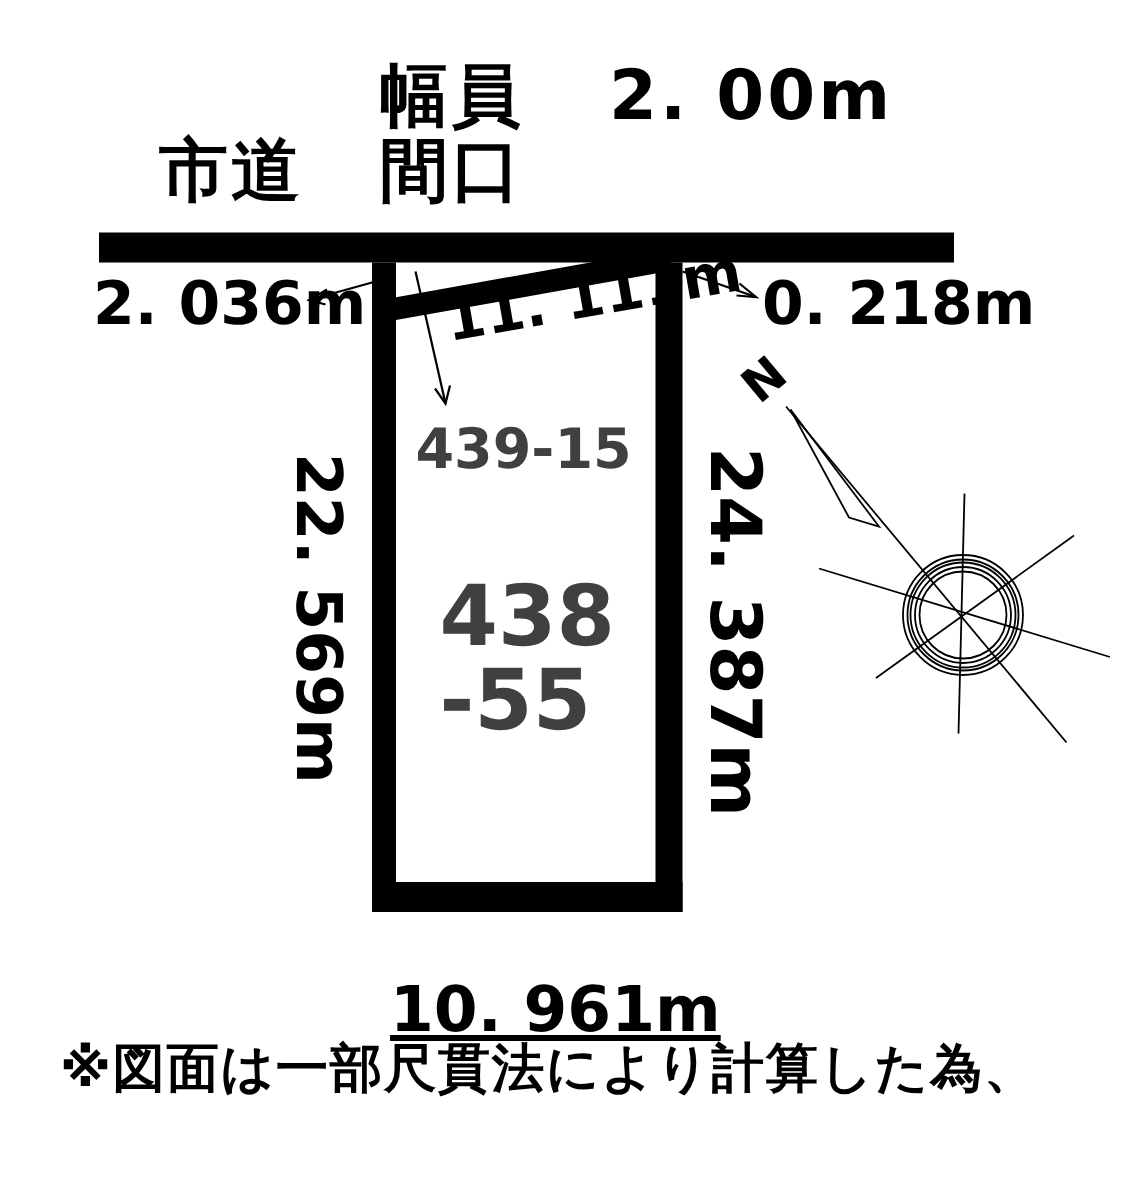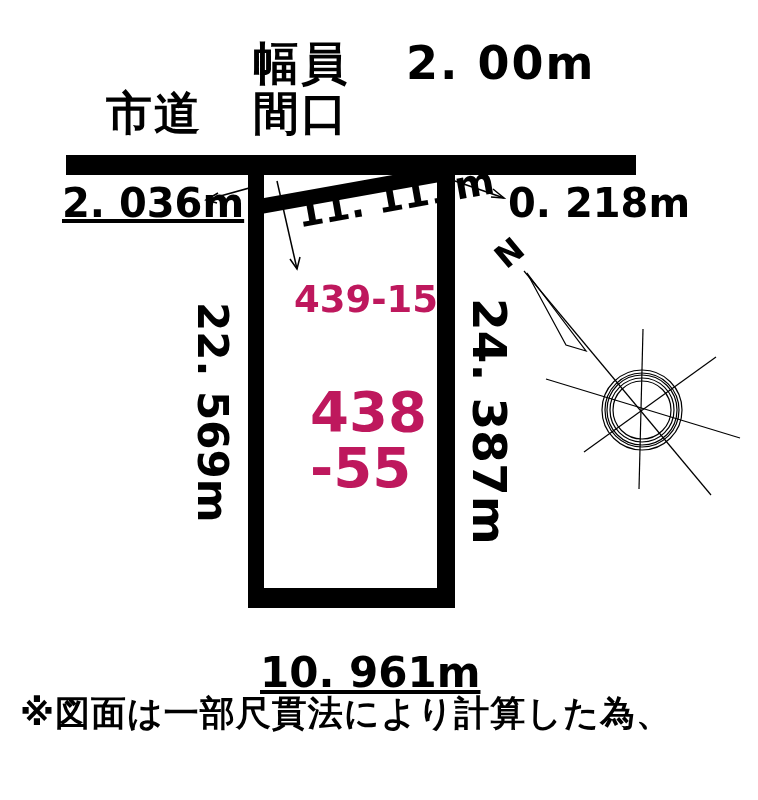--- a/index.html
+++ b/index.html
@@ -76,7 +76,7 @@
   <div class="lbl t-title" style="left:106px;top:90px;">市道</div>
   <div class="lbl t-title" style="left:253px;top:90px;">間口</div>
 
-  <div class="lbl t-dim" style="left:62px;top:183px;text-decoration:underline;">2. 036m</div>
+  <div class="lbl t-dim" style="left:62px;top:183px;">2. 036m</div>
   <div class="lbl t-dim" style="left:508px;top:183px;">0. 218m</div>
   <div class="lbl t-dim-sm rot-edge" style="left:294px;top:196px;">11. 111m</div>
   <div class="lbl rot-cw" style="left:233px;top:302px;font-size:42px;">22. 569m</div>

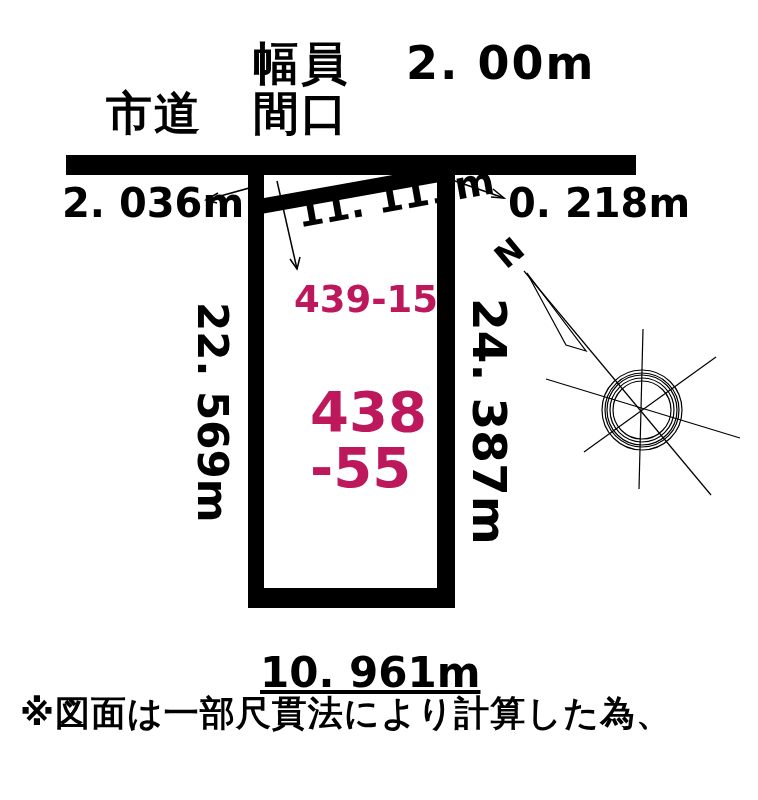--- a/index.html
+++ b/index.html
@@ -20,7 +20,7 @@
   .t-dim-sm{font-size:38px;}
   .rot-cw{transform:rotate(90deg);transform-origin:top left;}
   .rot-edge{transform:rotate(-10deg);transform-origin:top left;}
-  .lot{color:#be185d;margin-left:17px;}
+  .lot{color:#404040;}
   .lot-main{font-size:56px;width:110px;line-height:1.0;}
   .lot-adj{font-size:37px;}
   .north-n{font-size:32px;transform:rotate(-40deg);transform-origin:center;}

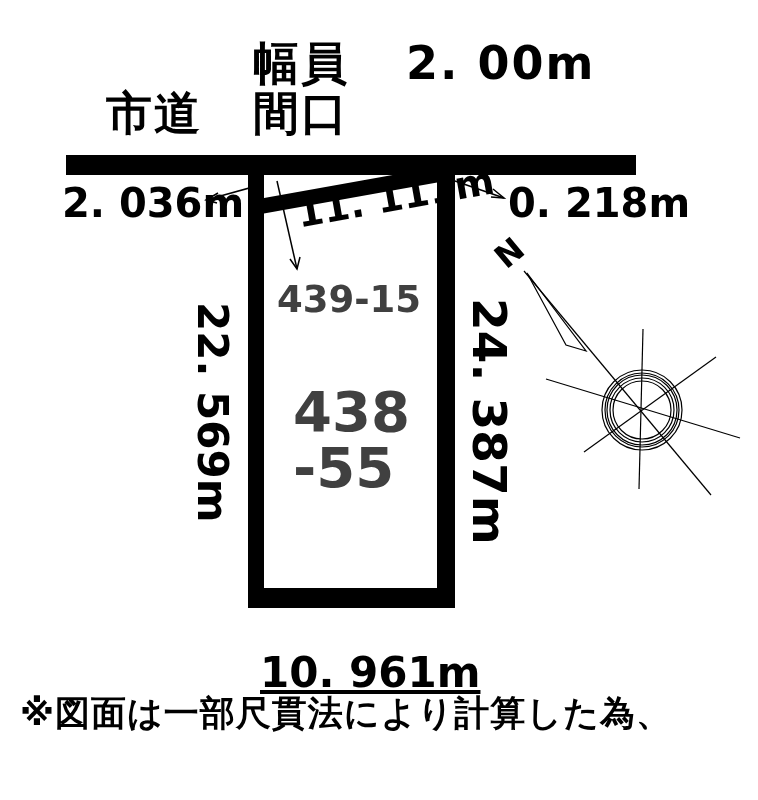--- a/index.html
+++ b/index.html
@@ -24,7 +24,7 @@
   .lot-main{font-size:56px;width:110px;line-height:1.0;}
   .lot-adj{font-size:37px;}
   .north-n{font-size:32px;transform:rotate(-40deg);transform-origin:center;}
-  .disclaimer{font-size:35px;letter-spacing:1px;}
+  .disclaimer{font-size:35px;letter-spacing:1px;margin-left:20px;}
 </style>
 </head>
 <body>

